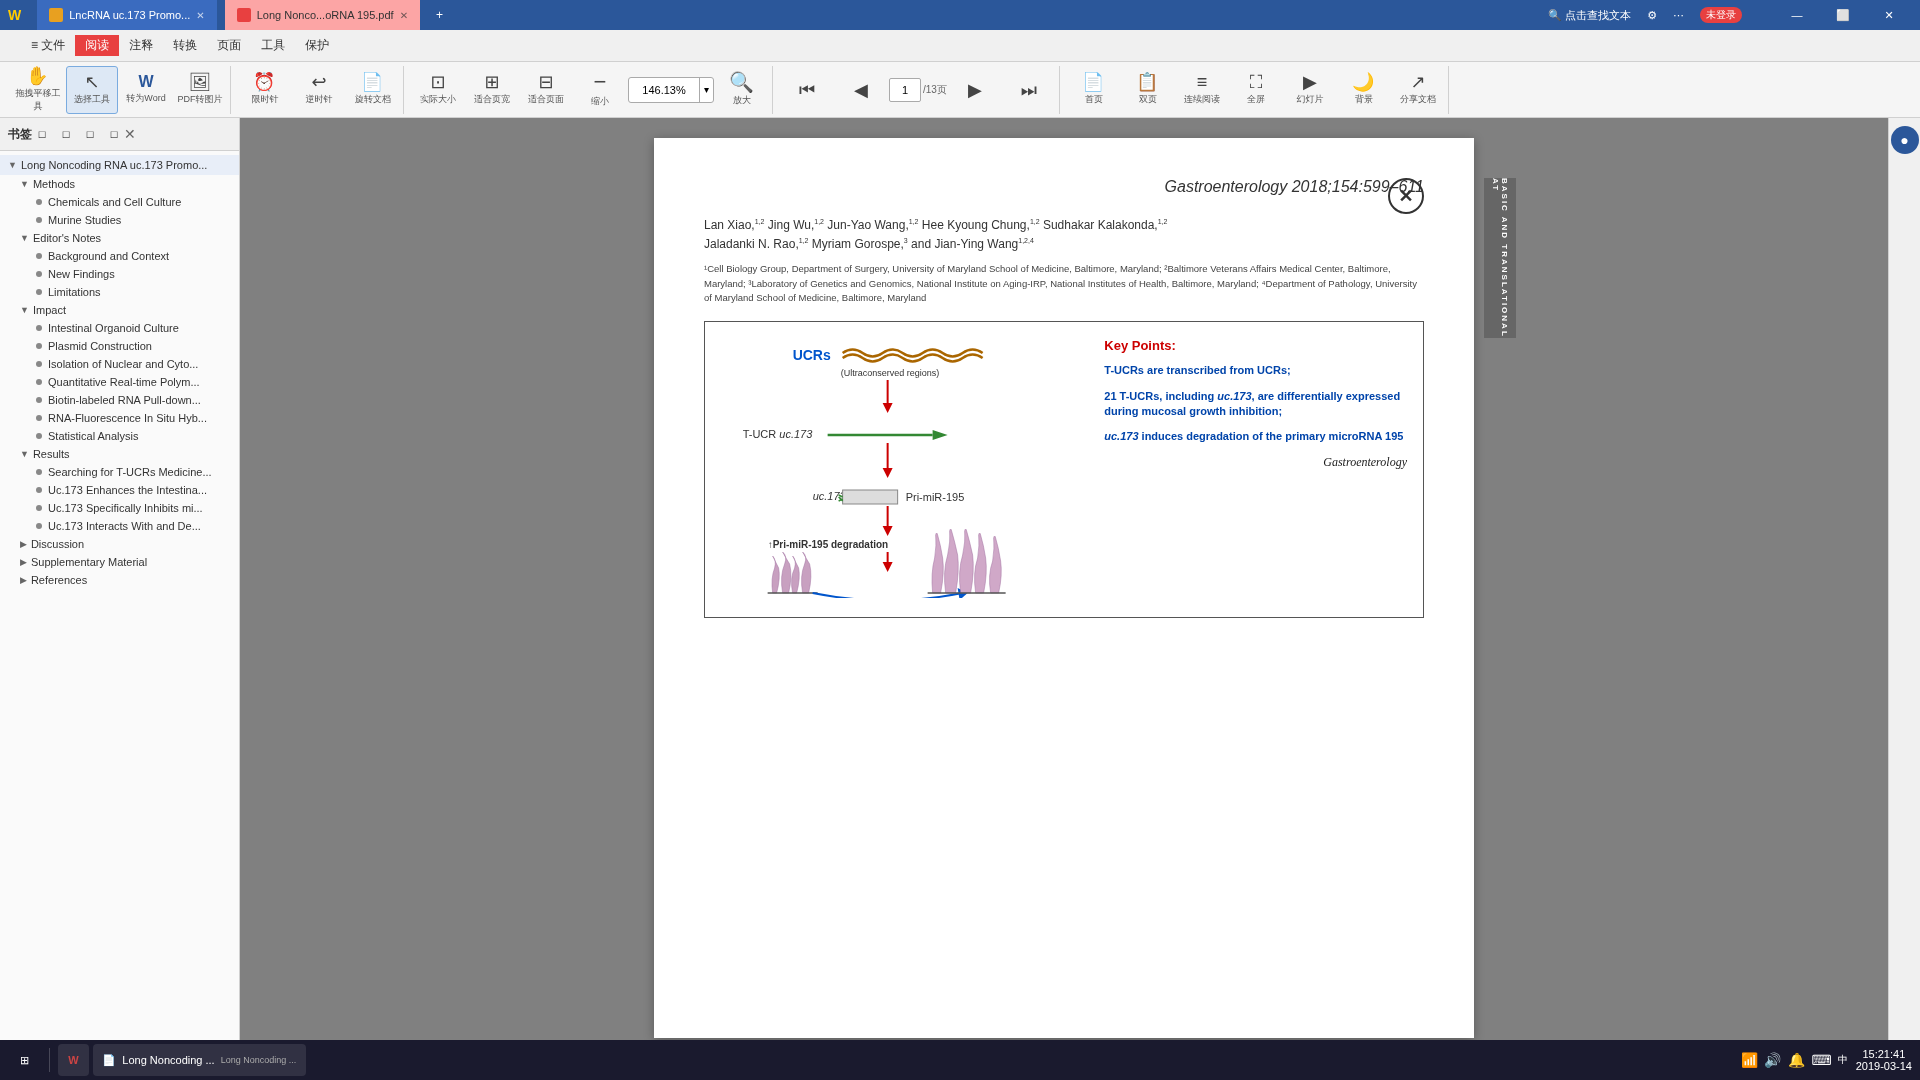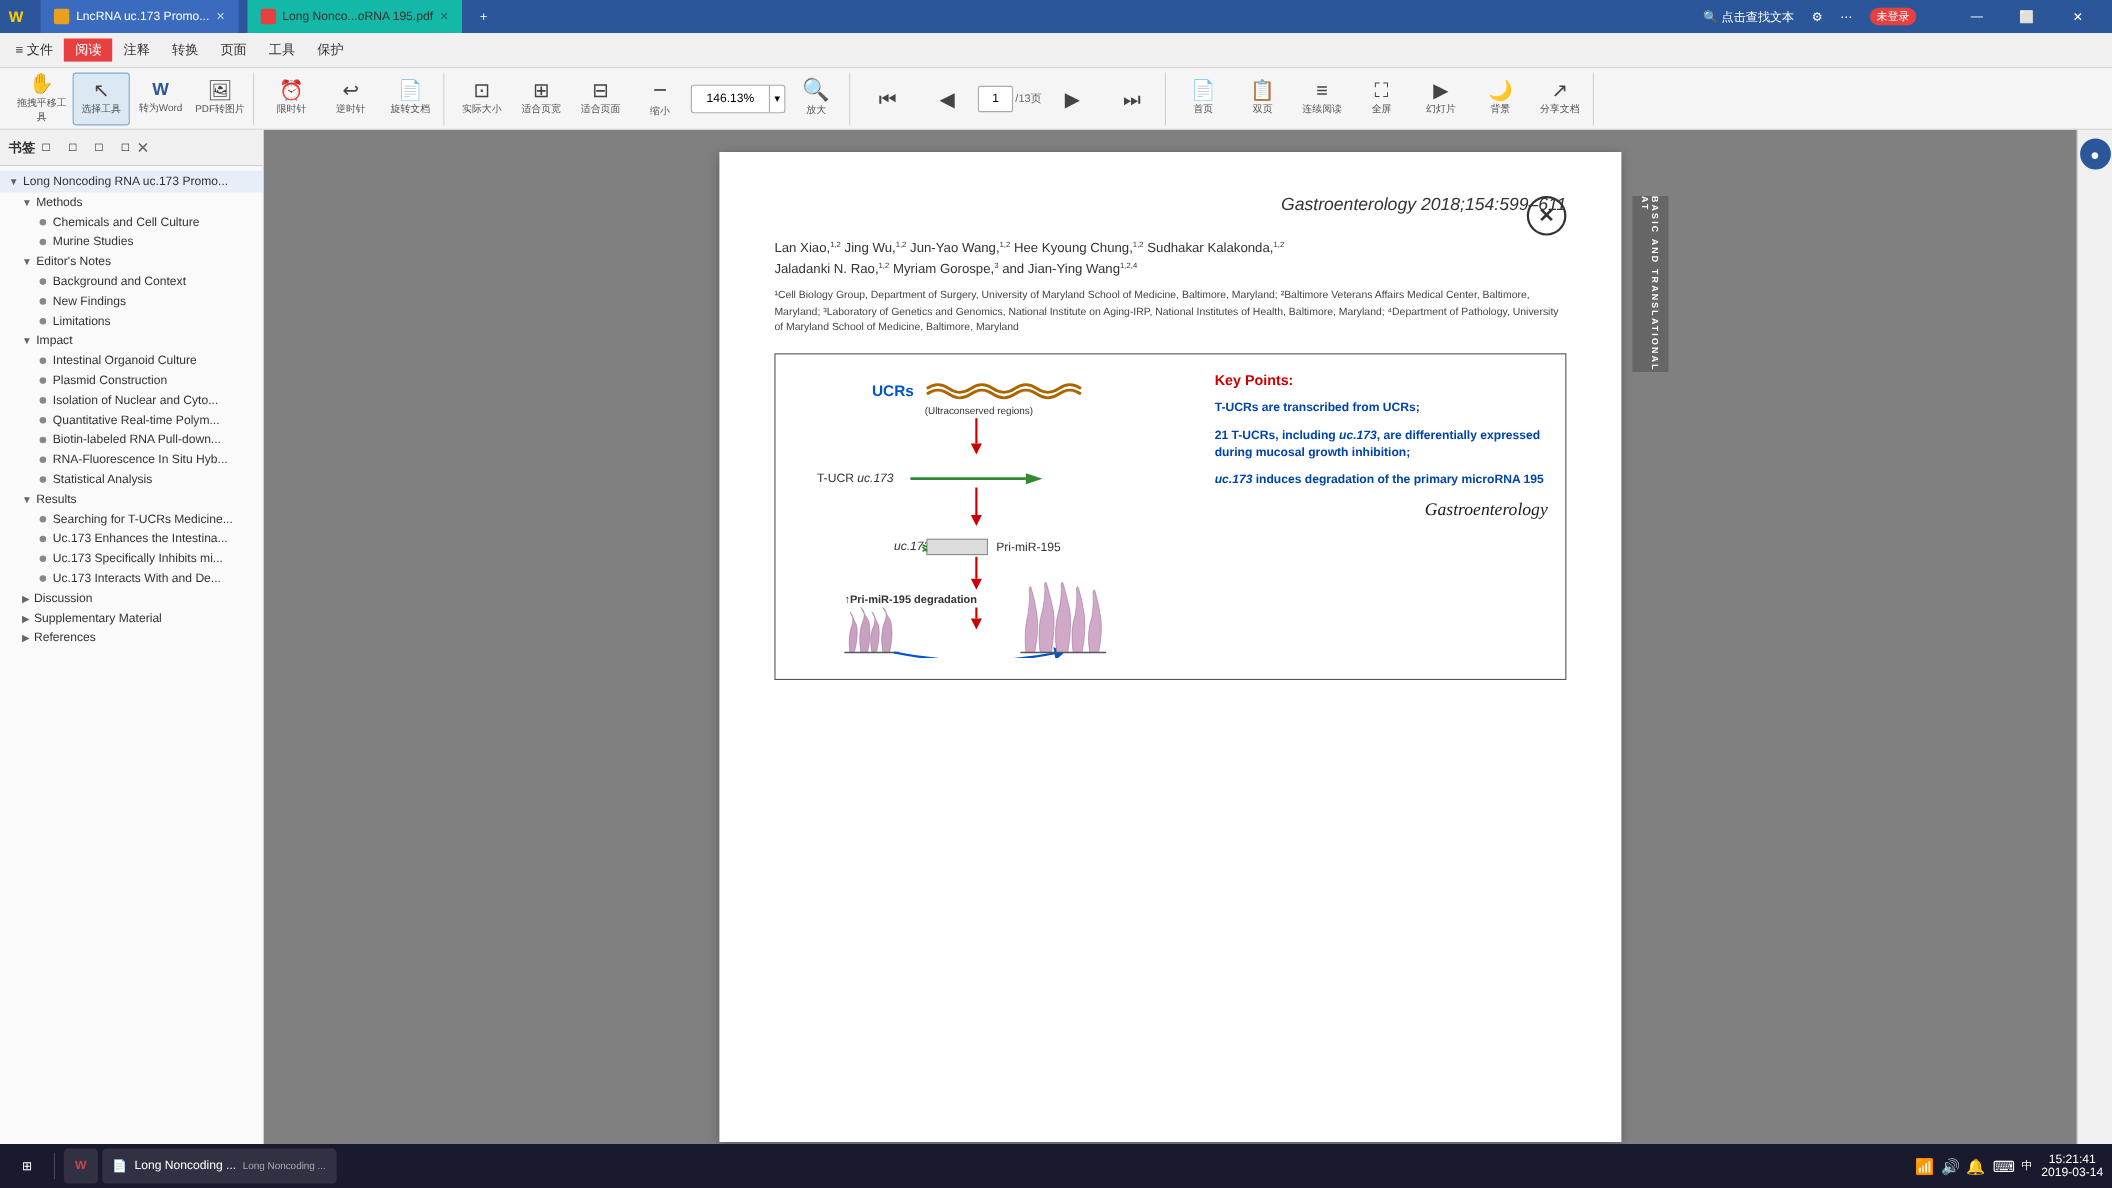--- a/index.html
+++ b/index.html
@@ -16,7 +16,7 @@
       display: flex; align-items: center; background: #3a6bbf; padding: 4px 12px; 
       height: 30px; font-size: 11px; cursor: pointer; gap: 6px;
     }
-    .tab-item.active { background: #14b8a6; color: #333; }
+    .tab-item.active { background: #fca5a5; color: #333; }
     .tab-icon { width: 14px; height: 14px; background: #e8a020; border-radius: 2px; display: inline-block; }
     .tab-icon.pdf { background: #e84040; }
     .tab-close { font-size: 10px; opacity: 0.7; cursor: pointer; }

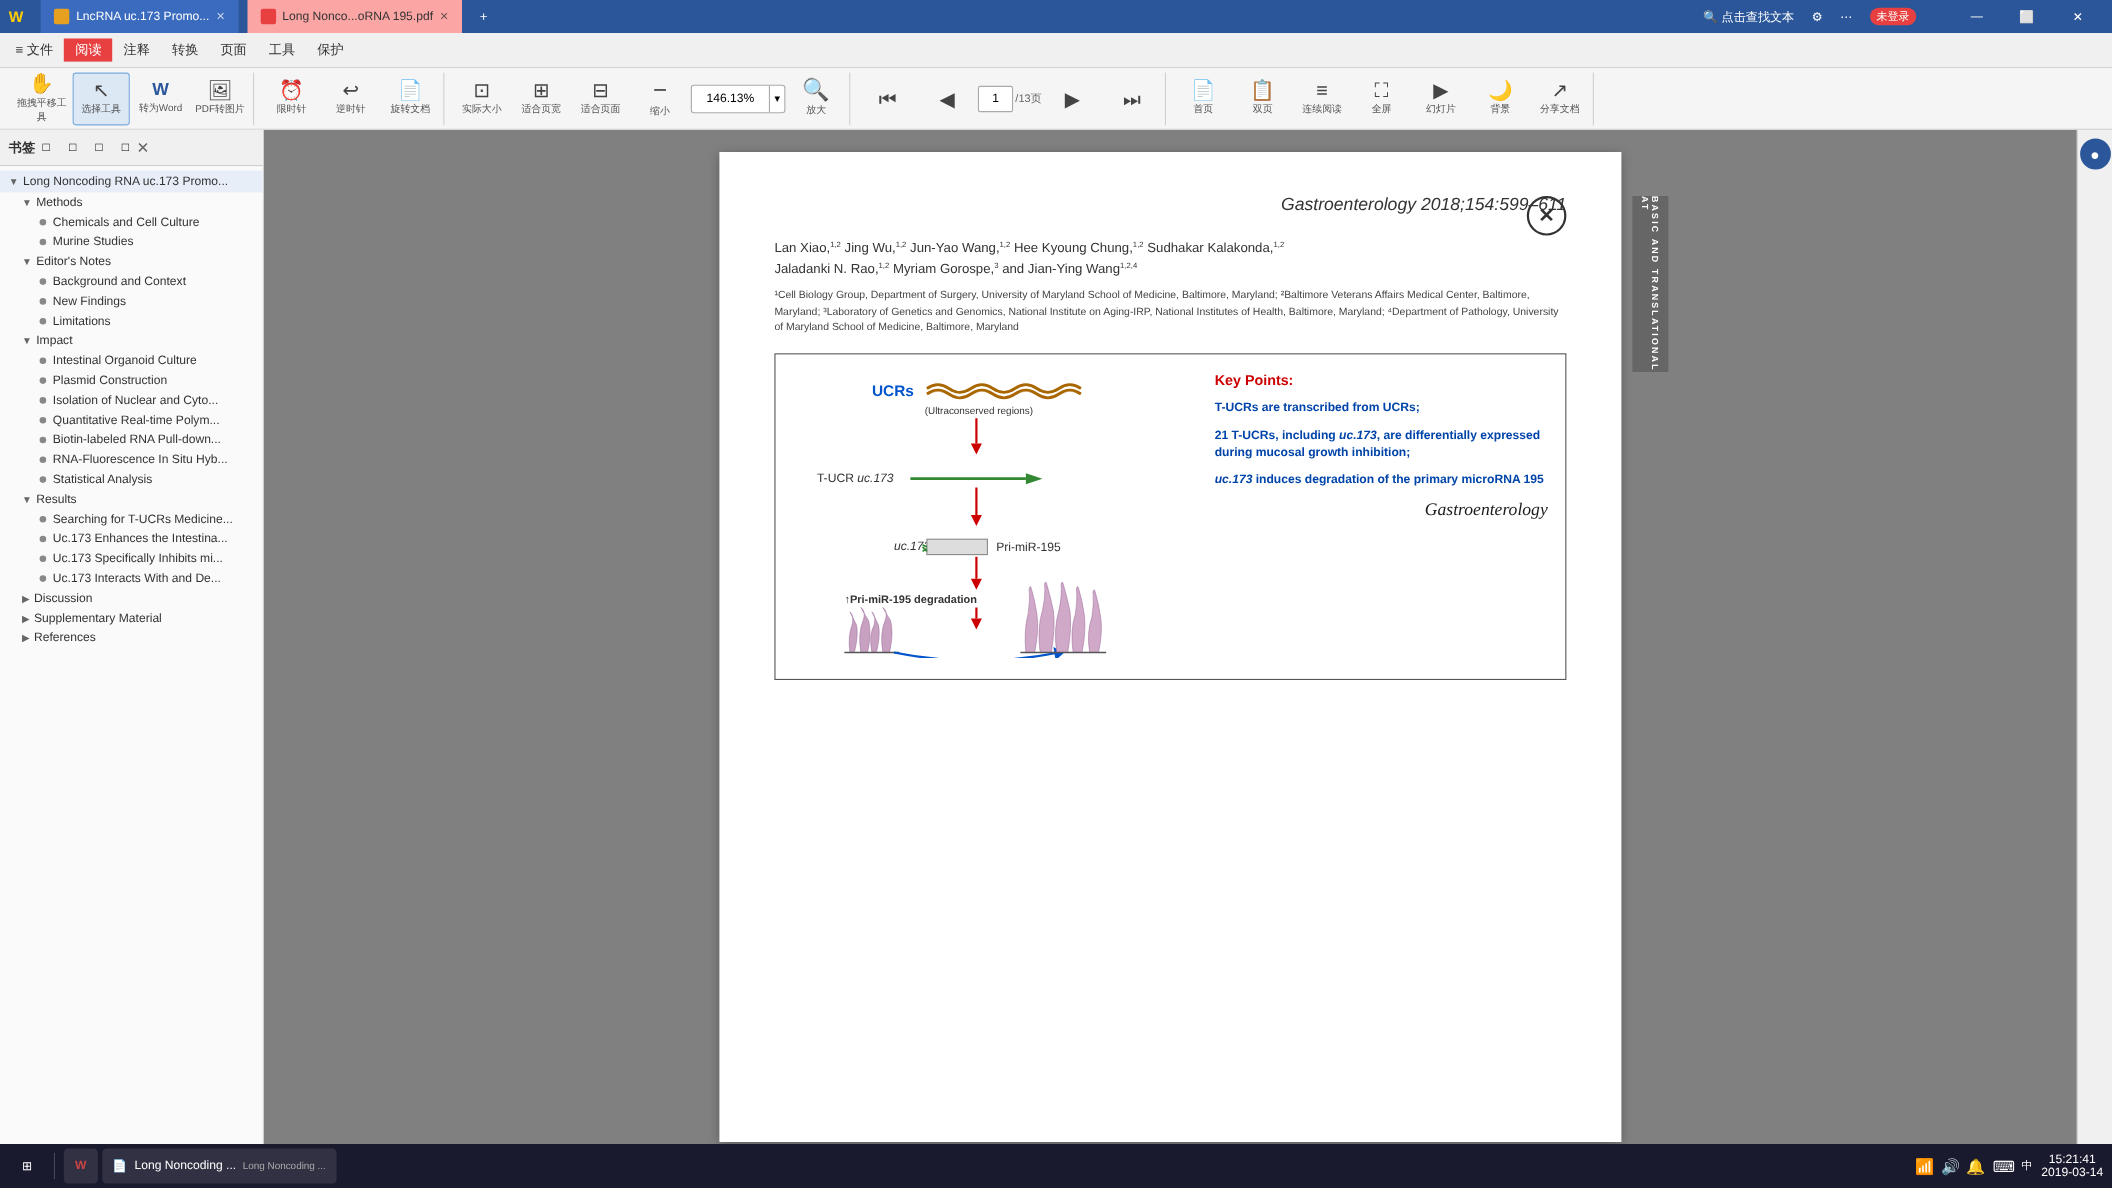--- a/index.html
+++ b/index.html
@@ -29,7 +29,7 @@
     
     #menubar {
       width: 100%; height: 32px; background: #f0f0f0; display: flex; align-items: center;
-      border-bottom: 1px solid #d0d0d0; padding: 0 4px;
+      border-bottom: 1px solid #d0d0d0; padding: 0 21px;
     }
     .menu-item { padding: 4px 10px; cursor: pointer; font-size: 12px; color: #333; }
     .menu-item.highlight { background: #e84040; color: white; padding: 2px 10px; }

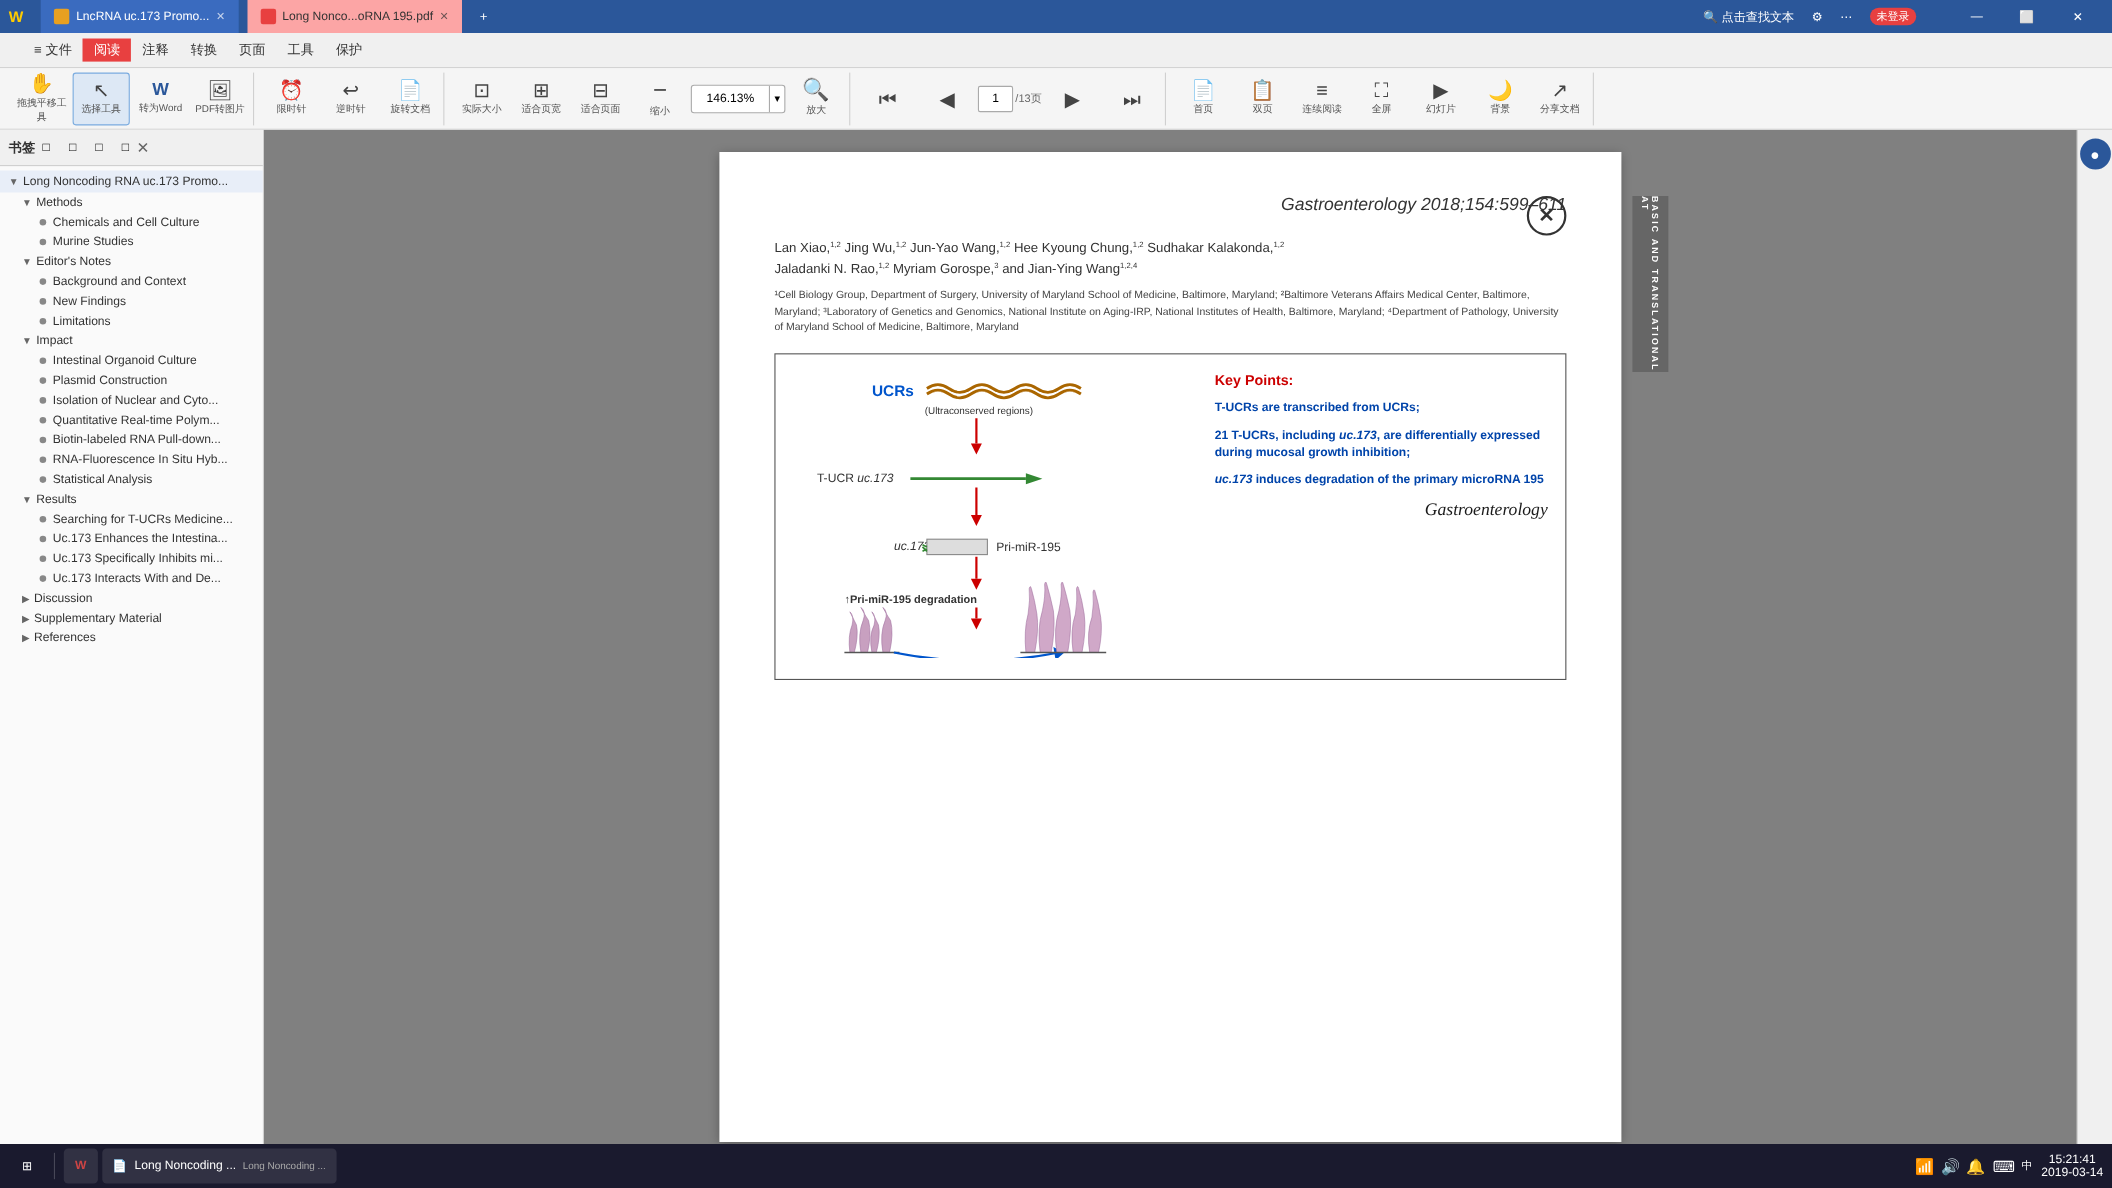--- a/index.html
+++ b/index.html
@@ -130,7 +130,7 @@
     .key-points-title { color: #cc0000; font-weight: bold; font-size: 13px; margin-bottom: 10px; }
     .key-point { color: #0044aa; font-size: 11px; font-weight: bold; margin-bottom: 10px; line-height: 1.4; }
     .key-point em { font-style: italic; }
-    .gastro-logo { font-size: 16px; font-style: italic; color: #1a1a1a; text-align: right; margin-top: 8px; font-family: Georgia, serif; }
+    .gastro-logo { font-size: 12px; font-style: italic; color: #1a1a1a; text-align: right; margin-top: 8px; font-family: Georgia, serif; }
 
     
     .side-banner {

